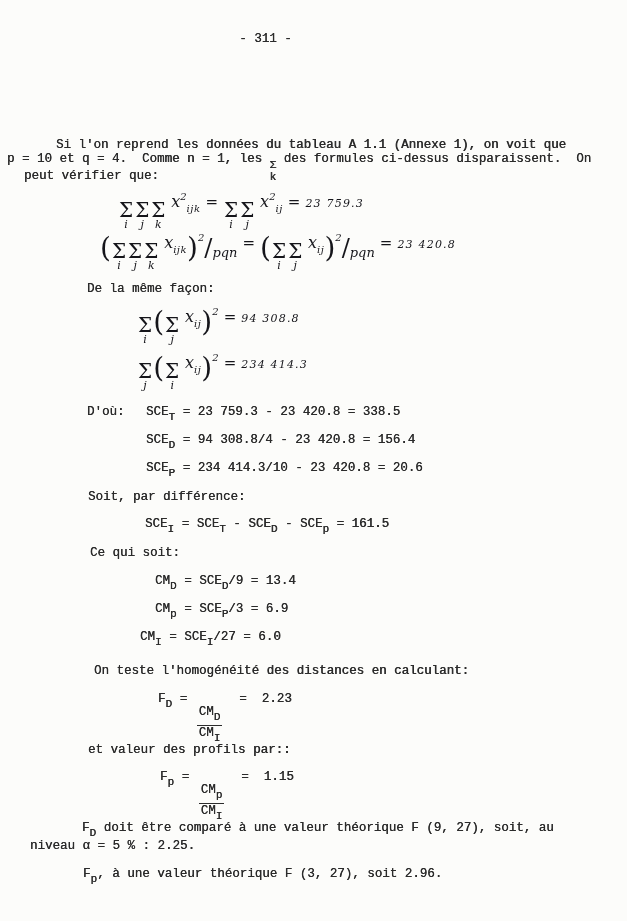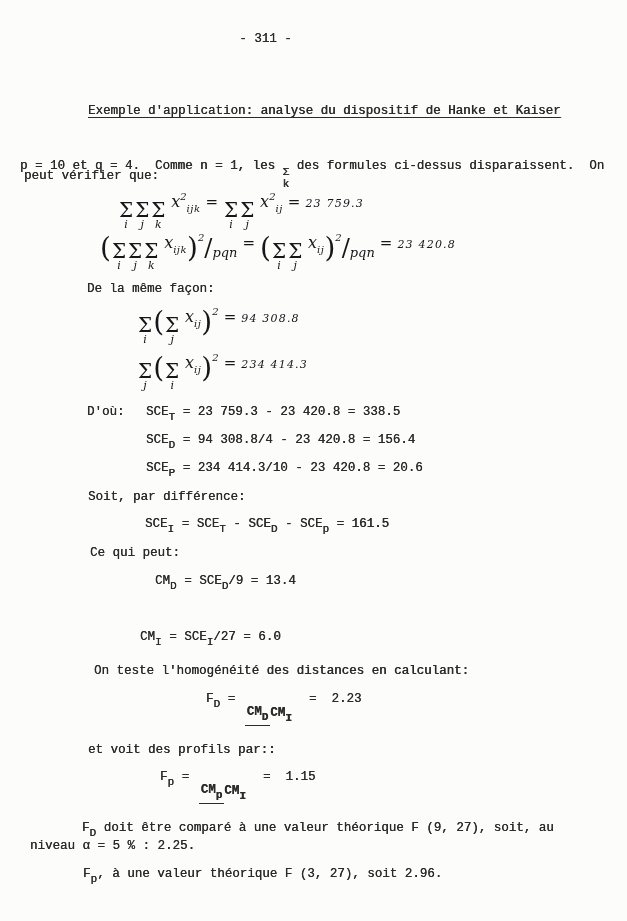--- a/index.html
+++ b/index.html
@@ -57,7 +57,6 @@
 
   <div class="t" style="left:0; top:32px; width:531px; text-align:center;">- 311 -</div>
 
-  <div class="t title" style="left:88px; top:104px;">Exemple d'application: analyse du dispositif de Hanke et Kaiser</div>
 
   <div class="t" style="left:20px; top:152px;margin-top:7px;"><span>p = 10 et q = 4.  Comme n = 1, les </span><span class="kstack"><span>Σ</span><span>k</span></span><span> des formules ci-dessus disparaissent.  On</span></div>
   <div class="t" style="left:24px; top:169px;">peut vérifier que:</div>

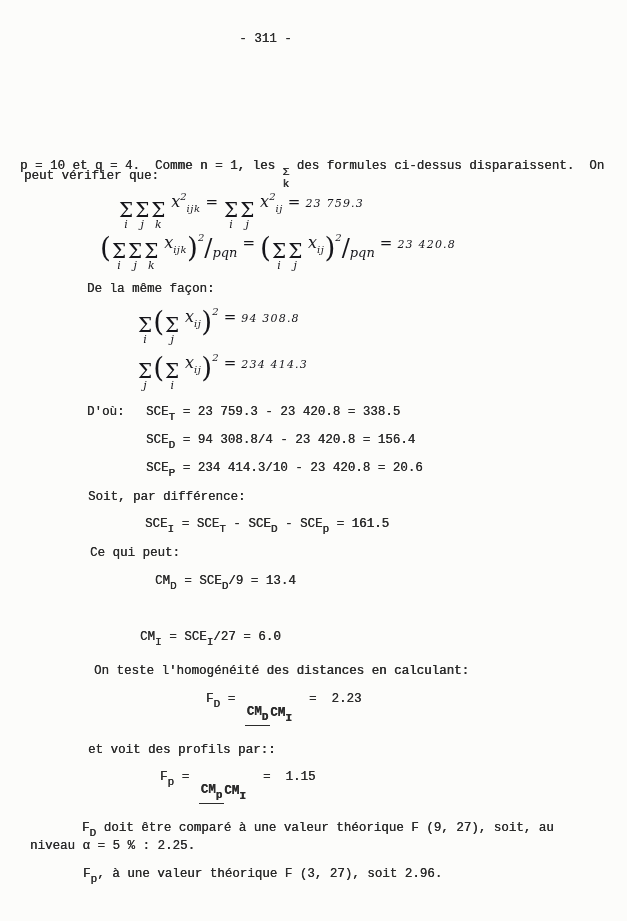--- a/index.html
+++ b/index.html
@@ -58,6 +58,7 @@
   <div class="t" style="left:0; top:32px; width:531px; text-align:center;">- 311 -</div>
 
 
+  <div class="t" style="left:56px; top:138px;">Si l'on reprend les données du tableau A 1.1 (Annexe 1), on voit que</div>
   <div class="t" style="left:20px; top:152px;margin-top:7px;"><span>p = 10 et q = 4.  Comme n = 1, les </span><span class="kstack"><span>Σ</span><span>k</span></span><span> des formules ci-dessus disparaissent.  On</span></div>
   <div class="t" style="left:24px; top:169px;">peut vérifier que:</div>
 

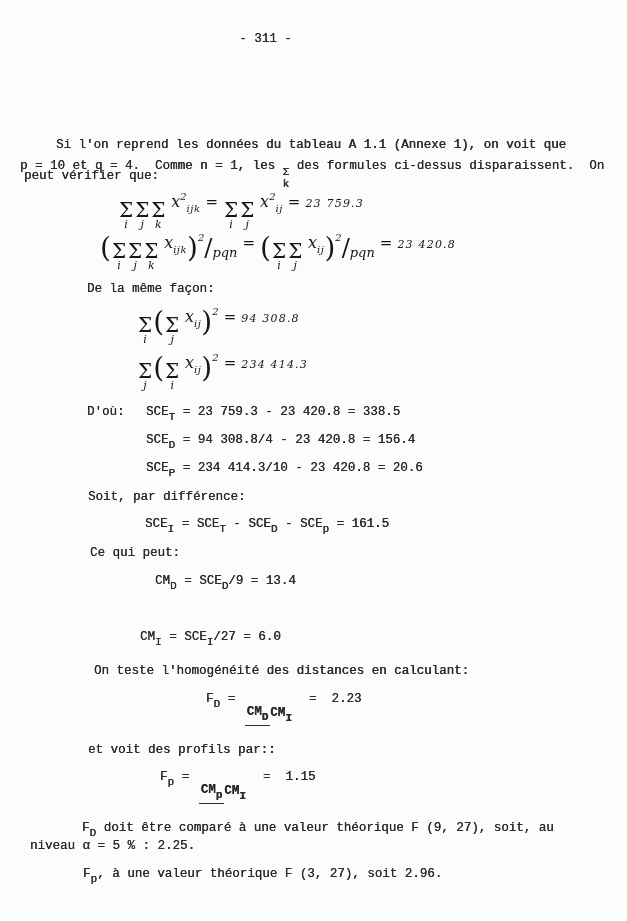--- a/index.html
+++ b/index.html
@@ -59,7 +59,7 @@
 
 
   <div class="t" style="left:56px; top:138px;">Si l'on reprend les données du tableau A 1.1 (Annexe 1), on voit que</div>
-  <div class="t" style="left:20px; top:152px;margin-top:7px;"><span>p = 10 et q = 4.  Comme n = 1, les </span><span class="kstack"><span>Σ</span><span>k</span></span><span> des formules ci-dessus disparaissent.  On</span></div>
+  <div class="t" style="left:7px; top:152px;"><span>p = 10 et q = 4.  Comme n = 1, les </span><span class="kstack"><span>Σ</span><span>k</span></span><span> des formules ci-dessus disparaissent.  On</span></div>
   <div class="t" style="left:24px; top:169px;">peut vérifier que:</div>
 
   <div class="hw" style="left:118px; top:191px;"><span class="sig"><span class="sg">Σ</span><span class="su">i</span></span><span class="sig"><span class="sg">Σ</span><span class="su">j</span></span><span class="sig"><span class="sg">Σ</span><span class="su">k</span></span><span> </span><span class="var">x</span><span class="msup">2</span><span class="msub">ijk</span><span class="meq">=</span><span class="sig"><span class="sg">Σ</span><span class="su">i</span></span><span class="sig"><span class="sg">Σ</span><span class="su">j</span></span><span> </span><span class="var">x</span><span class="msup">2</span><span class="msub">ij</span><span class="meq">=</span><span class="mnum">23 759.3</span></div>

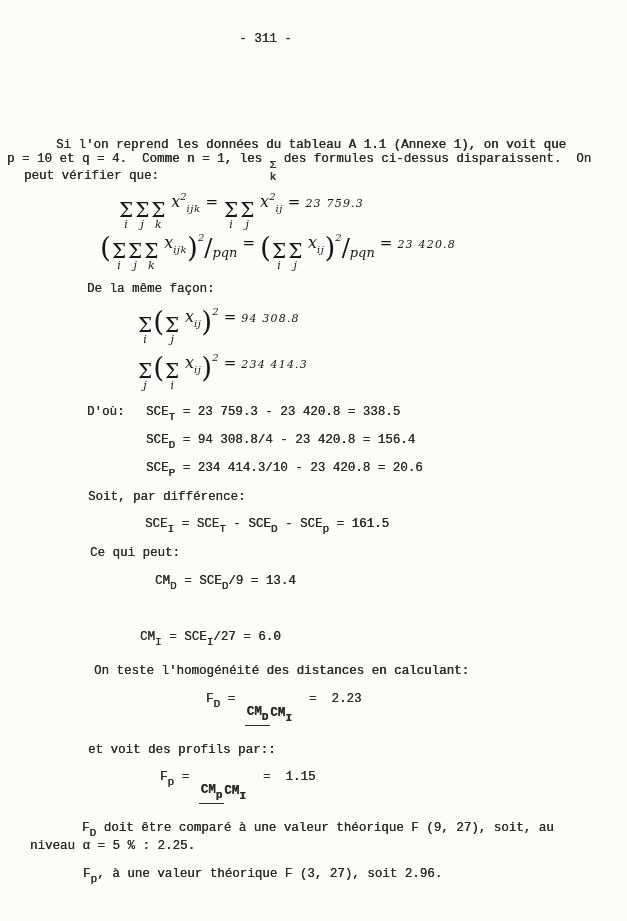--- a/index.html
+++ b/index.html
@@ -80,7 +80,7 @@
   <div class="t" style="left:88px; top:490px;">Soit, par différence:</div>
   <div class="t" style="left:145px; top:517px;"><span>SCE</span><span class="ts">I</span><span> = </span><span>SCE</span><span class="ts">T</span><span> - </span><span>SCE</span><span class="ts">D</span><span> - </span><span>SCE</span><span class="ts">p</span><span> = 161.5</span></div>
 
-  <div class="t" style="left:90px; top:546px;">Ce qui peut:</div>
+  <div class="t" style="left:90px; top:546px;">Ce qui soit:</div>
   <div class="t" style="left:155px; top:574px;"><span>CM</span><span class="ts">D</span><span> = </span><span>SCE</span><span class="ts">D</span><span>/9 = 13.4</span></div>
   <div class="t" style="left:140px; top:630px;"><span>CM</span><span class="ts">I</span><span> = </span><span>SCE</span><span class="ts">I</span><span>/27 = 6.0</span></div>
 

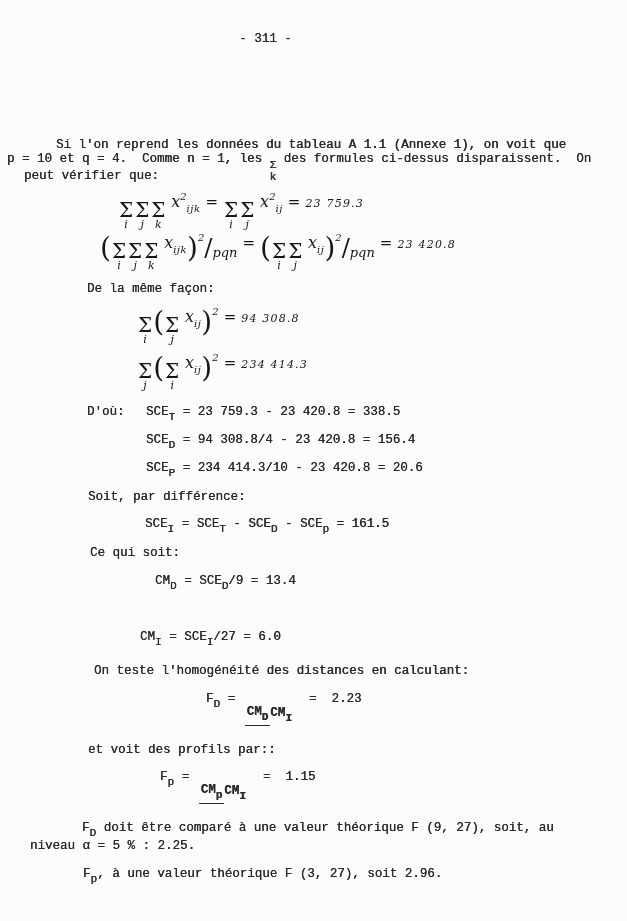--- a/index.html
+++ b/index.html
@@ -82,6 +82,7 @@
 
   <div class="t" style="left:90px; top:546px;">Ce qui soit:</div>
   <div class="t" style="left:155px; top:574px;"><span>CM</span><span class="ts">D</span><span> = </span><span>SCE</span><span class="ts">D</span><span>/9 = 13.4</span></div>
+  <div class="t" style="left:155px; top:602px;"><span>CM</span><span class="ts">p</span><span> = </span><span>SCE</span><span class="ts">P</span><span>/3 = 6.9</span></div>
   <div class="t" style="left:140px; top:630px;"><span>CM</span><span class="ts">I</span><span> = </span><span>SCE</span><span class="ts">I</span><span>/27 = 6.0</span></div>
 
   <div class="t" style="left:88px; top:664px;margin-left:6px;">On teste l'homogénéité des distances en calculant:</div>

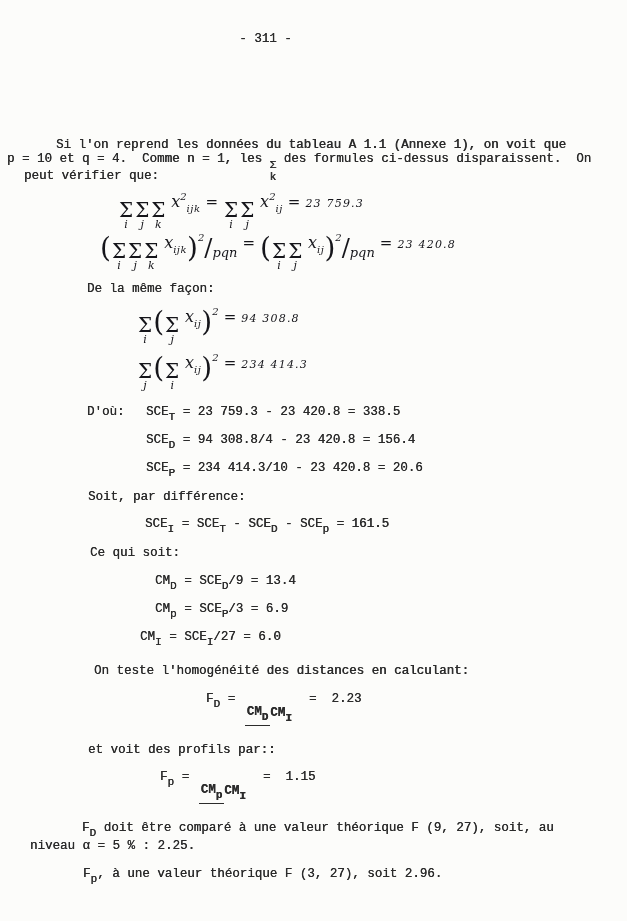--- a/index.html
+++ b/index.html
@@ -86,7 +86,7 @@
   <div class="t" style="left:140px; top:630px;"><span>CM</span><span class="ts">I</span><span> = </span><span>SCE</span><span class="ts">I</span><span>/27 = 6.0</span></div>
 
   <div class="t" style="left:88px; top:664px;margin-left:6px;">On teste l'homogénéité des distances en calculant:</div>
-  <div class="t" style="left:158px; top:692px;margin-left:48px;"><span>F</span><span class="ts">D</span><span> = </span><span class="frac"><span class="fnum"><span>CM</span><span class="ts">D</span></span><span class="fden"><span>CM</span><span class="ts">I</span></span></span><span>  =  2.23</span></div>
+  <div class="t" style="left:158px; top:692px;"><span>F</span><span class="ts">D</span><span> = </span><span class="frac"><span class="fnum"><span>CM</span><span class="ts">D</span></span><span class="fden"><span>CM</span><span class="ts">I</span></span></span><span>  =  2.23</span></div>
 
   <div class="t" style="left:88px; top:743px;">et voit des profils par::</div>
   <div class="t" style="left:160px; top:770px;text-align:right;"><span>F</span><span class="ts">p</span><span> = </span><span class="frac"><span class="fnum"><span>CM</span><span class="ts">p</span></span><span class="fden"><span>CM</span><span class="ts">I</span></span></span><span>  =  1.15</span></div>

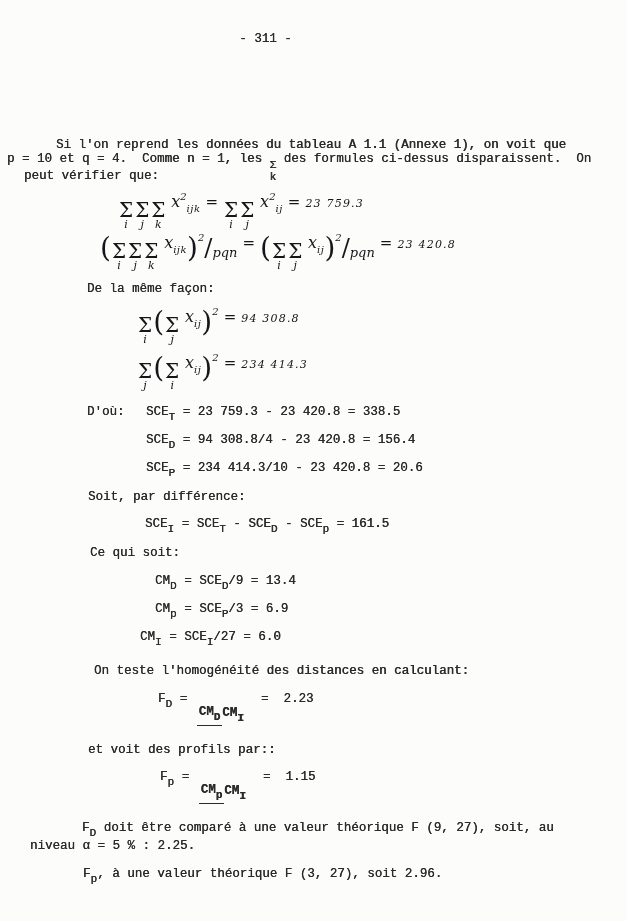--- a/index.html
+++ b/index.html
@@ -24,8 +24,8 @@
   .kstack span { line-height:1.05; }
   
   .frac {
-    display:inline-flex; flex-direction:row; align-items:center;
-    vertical-align:-13px; margin:0 2px; line-height:15px;font-weight:bold;
+    display:inline-flex; flex-direction:column; align-items:center;
+    vertical-align:-13px; margin:0 2px; line-height:15px;
   }
   .frac .fnum { border-bottom:1.3px solid #2b2b2b; padding:0 2px 0 2px; }
   .frac .fden { padding-top:0; }

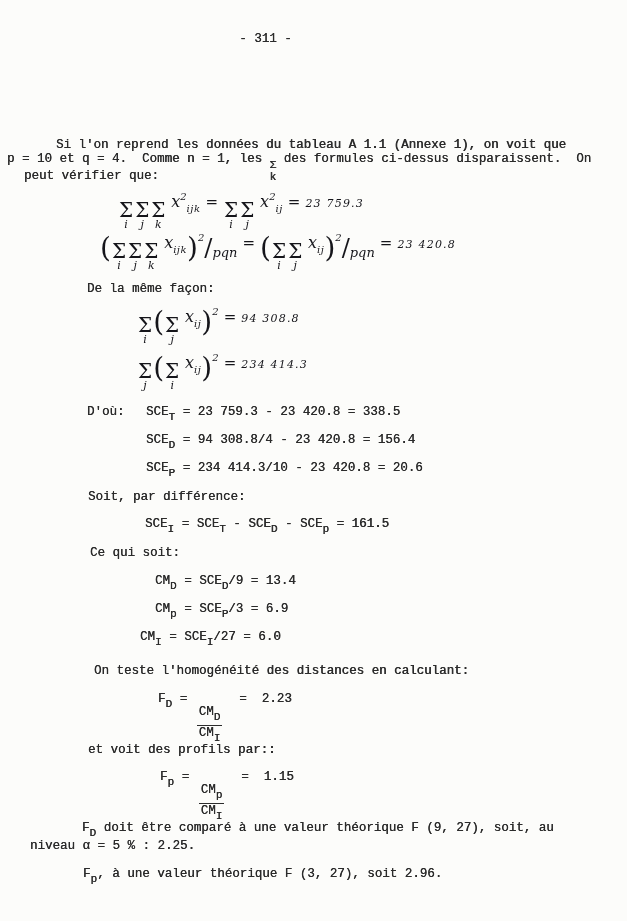--- a/index.html
+++ b/index.html
@@ -88,7 +88,7 @@
   <div class="t" style="left:88px; top:664px;margin-left:6px;">On teste l'homogénéité des distances en calculant:</div>
   <div class="t" style="left:158px; top:692px;"><span>F</span><span class="ts">D</span><span> = </span><span class="frac"><span class="fnum"><span>CM</span><span class="ts">D</span></span><span class="fden"><span>CM</span><span class="ts">I</span></span></span><span>  =  2.23</span></div>
 
-  <div class="t" style="left:88px; top:743px;">et voit des profils par::</div>
+  <div class="t" style="left:88px; top:743px;">et valeur des profils par::</div>
   <div class="t" style="left:160px; top:770px;text-align:right;"><span>F</span><span class="ts">p</span><span> = </span><span class="frac"><span class="fnum"><span>CM</span><span class="ts">p</span></span><span class="fden"><span>CM</span><span class="ts">I</span></span></span><span>  =  1.15</span></div>
 
   <div class="t" style="left:82px; top:821px;"><span>F</span><span class="ts">D</span><span> doit être comparé à une valeur théorique F (9, 27), soit, au</span></div>

